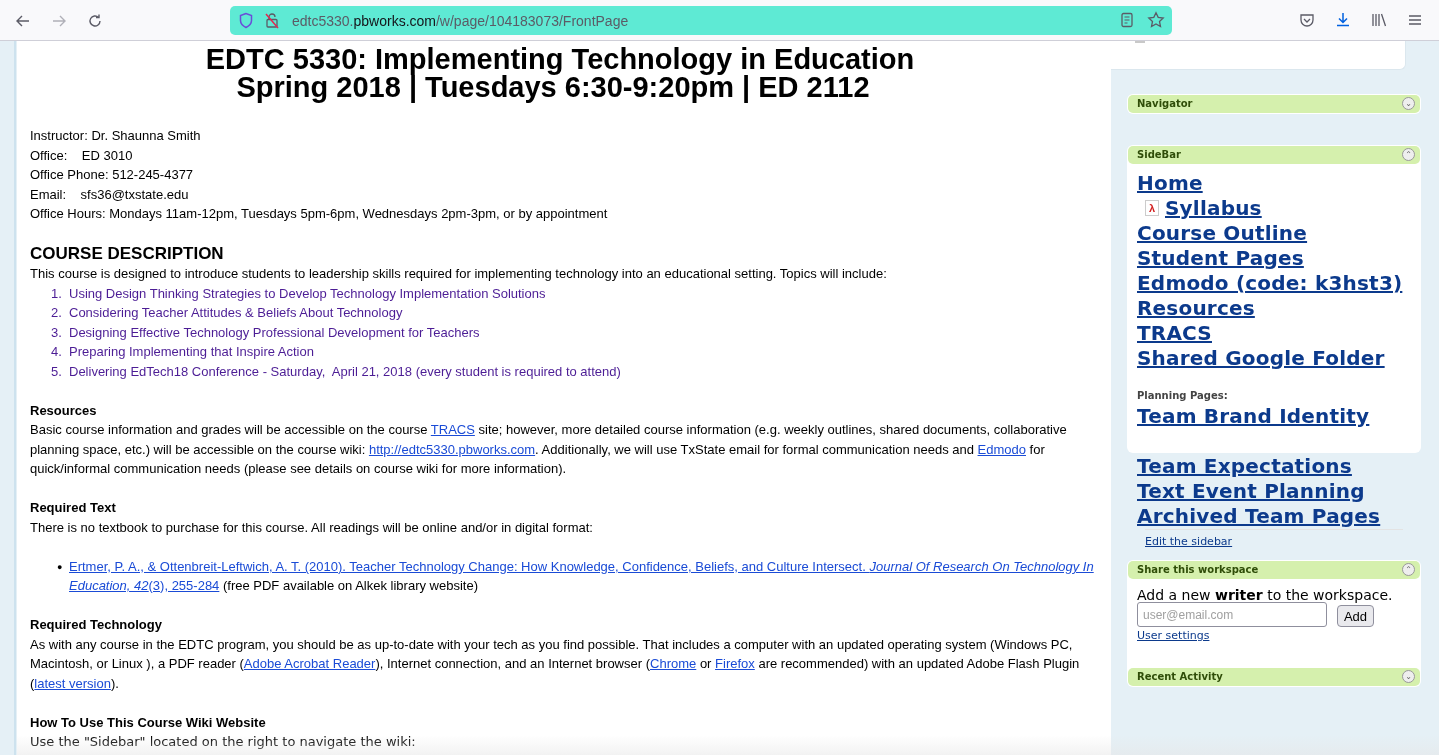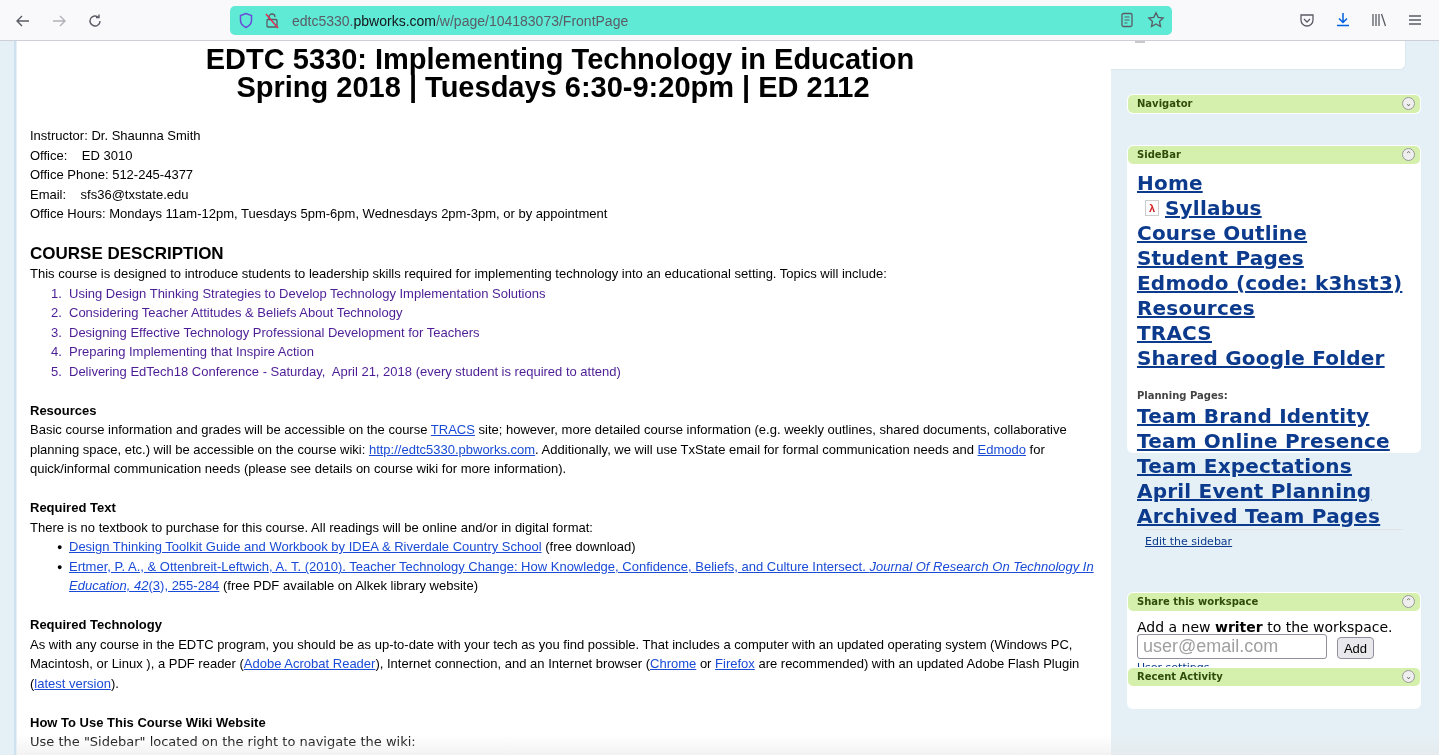--- a/index.html
+++ b/index.html
@@ -174,7 +174,6 @@
   <span class="sb-link" style="top:201px;">Shared Google Folder</span>
   <span class="sb-label" style="top:245px;">Planning Pages:</span>
   <span class="sb-link" style="top:259px;">Team Brand Identity</span>
-  <span class="sb-link" style="top:284px;">Team Online Presence</span>
   <span class="sb-link" style="top:309px;">Team Expectations</span>
   <span class="sb-link" style="top:334px;">April Event Planning</span>
   <span class="sb-link" style="top:359px;">Archived Team Pages</span>

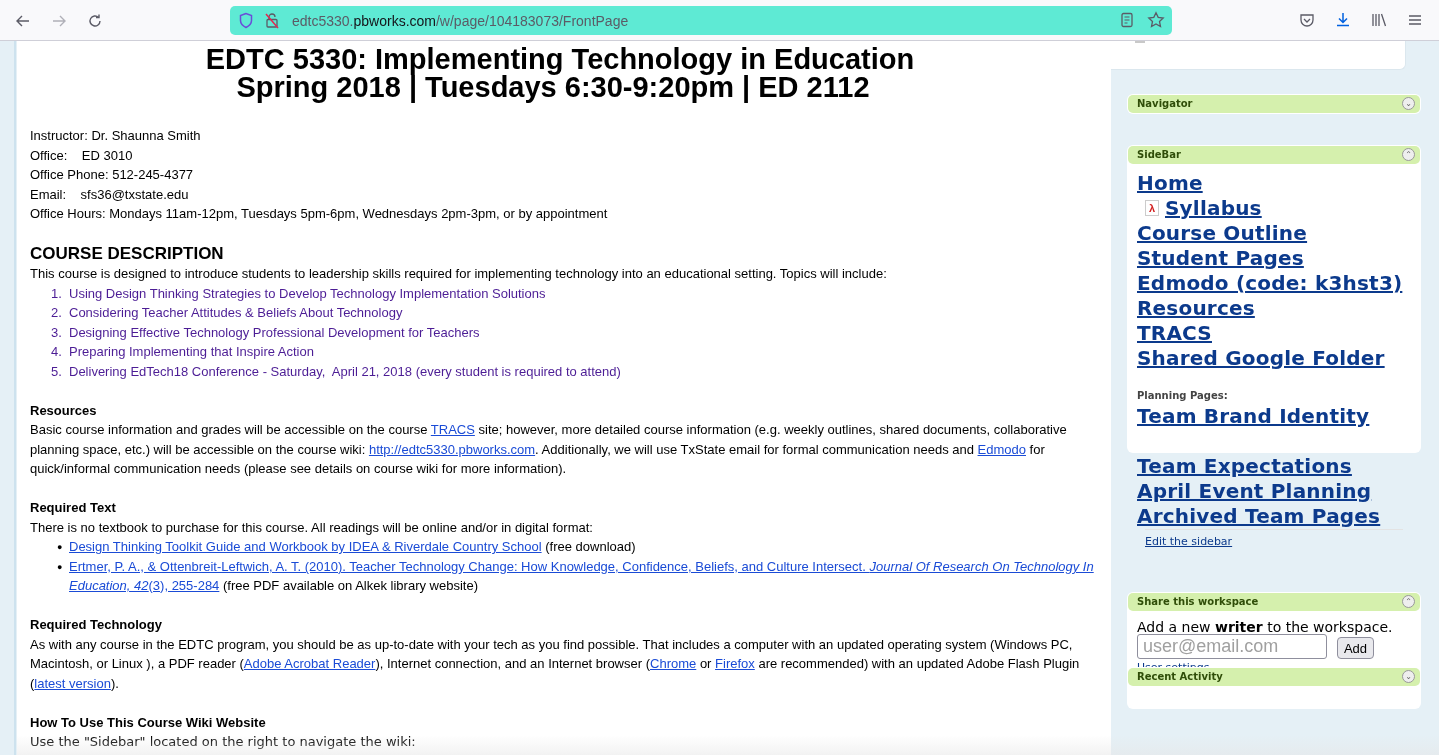--- a/index.html
+++ b/index.html
@@ -175,7 +175,7 @@
   <span class="sb-label" style="top:245px;">Planning Pages:</span>
   <span class="sb-link" style="top:259px;">Team Brand Identity</span>
   <span class="sb-link" style="top:309px;">Team Expectations</span>
-  <span class="sb-link" style="top:334px;">April Event Planning</span>
+  <span class="sb-link" style="top:334px;">Text Event Planning</span>
   <span class="sb-link" style="top:359px;">Archived Team Pages</span>
   <div style="position:absolute; left:18px; top:384px; width:258px; height:1px; background:#e3e3e3;"></div>
   <span class="small-link" style="left:18px; top:390px;">Edit the sidebar</span>

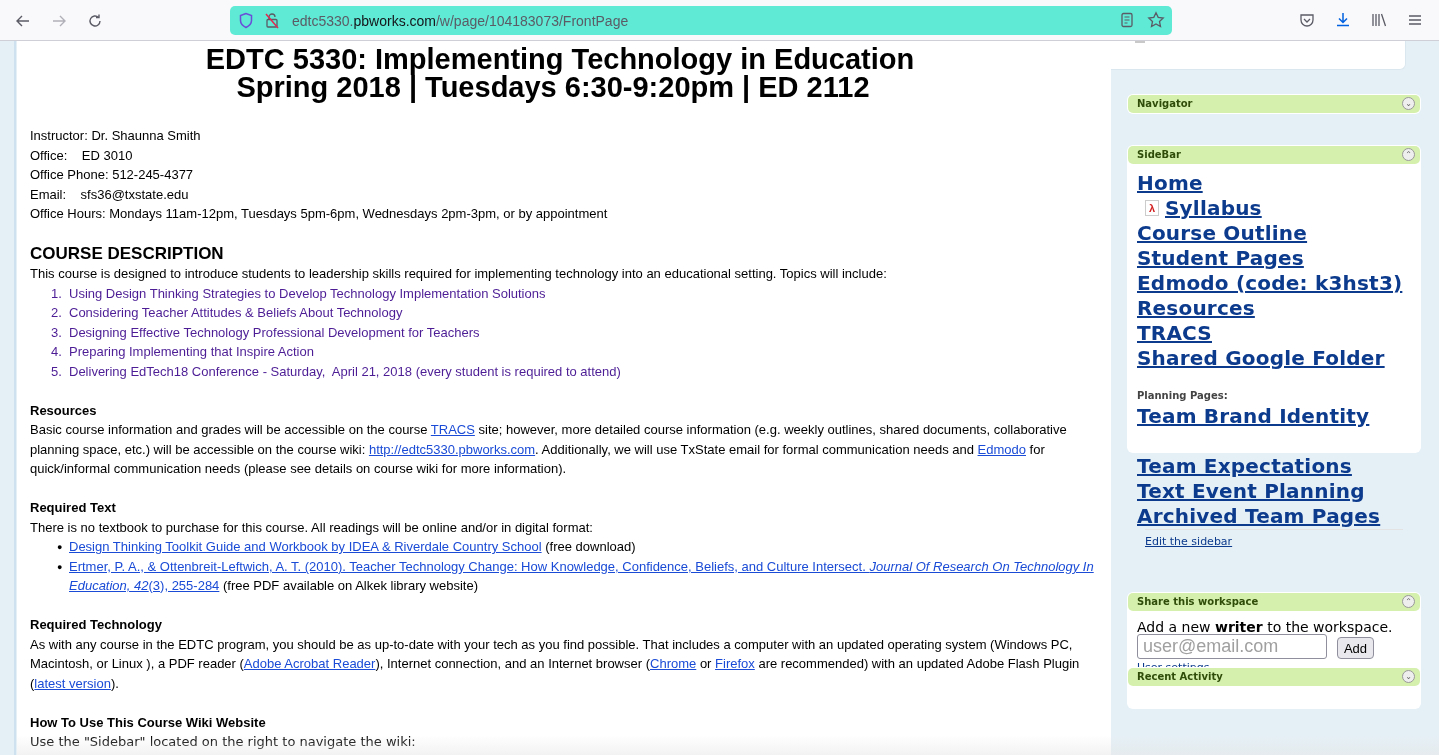--- a/index.html
+++ b/index.html
@@ -138,7 +138,6 @@
 
   <div class="h-sm" style="top:459px;">Required Text</div>
   <div class="txt" style="top:479px;">There is no textbook to purchase for this course. All readings will be online and/or in digital format:</div>
-  <div class="bul" style="top:498px;"><span class="dot">●</span><span class="lnk">Design Thinking Toolkit Guide and Workbook by IDEA &amp; Riverdale Country School</span><span> (free download)</span></div>
   <div class="bul" style="top:518px;"><span class="dot">●</span><span class="lnk">Ertmer, P. A., &amp; Ottenbreit-Leftwich, A. T. (2010). Teacher Technology Change: How Knowledge, Confidence, Beliefs, and Culture Intersect. </span><span class="lnk" style="font-style:italic;">Journal Of Research On Technology In</span></div>
   <div class="txt" style="top:537px; left:52px;"><span class="lnk" style="font-style:italic;">Education, 42</span><span class="lnk">(3), 255-284</span><span> (free PDF available on Alkek library website)</span></div>
 

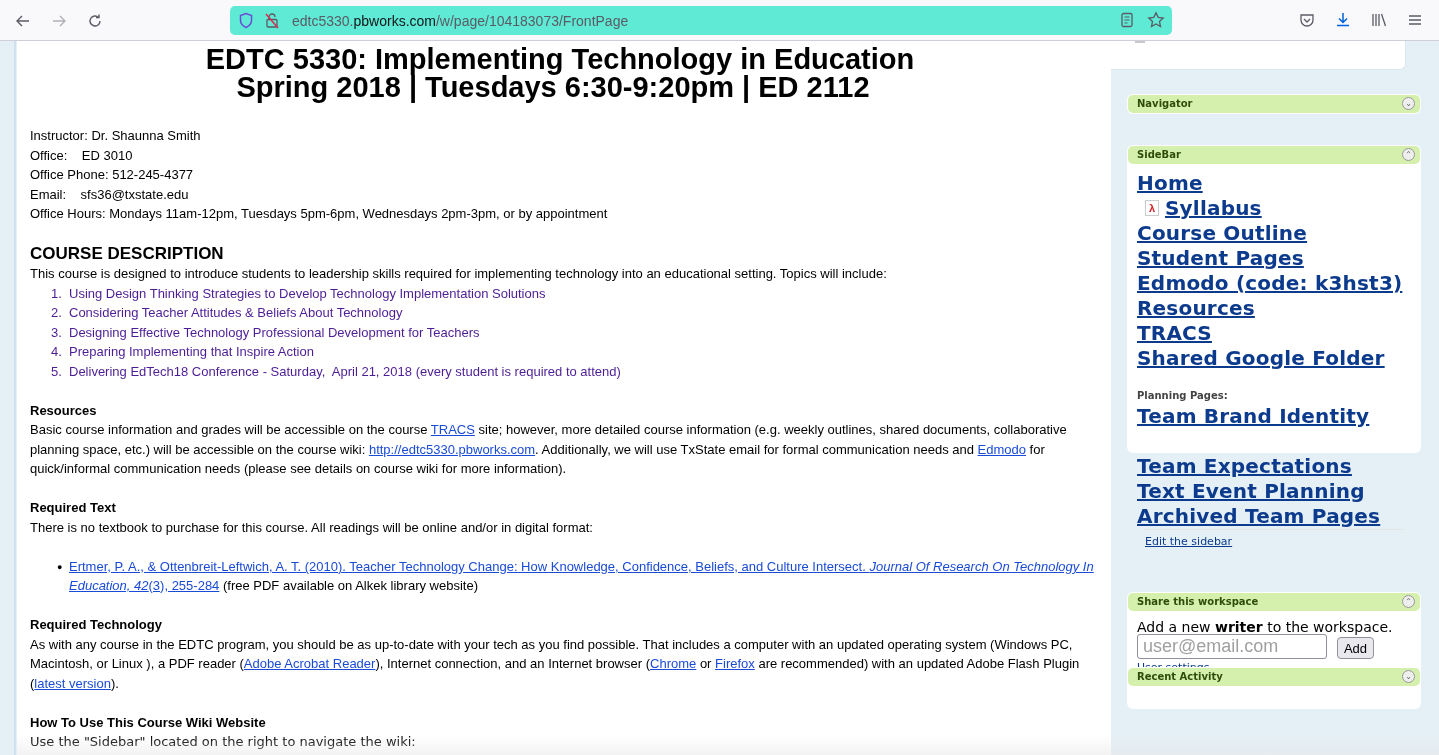--- a/index.html
+++ b/index.html
@@ -180,7 +180,7 @@
   <span class="small-link" style="left:18px; top:390px;">Edit the sidebar</span>
 </div>
 
-<div class="panel" style="top:592px; height:117px;">
+<div class="panel" style="top:560px; height:117px;">
   <div class="panel-head">
     <span class="h">Share this workspace</span>
     <span class="chev">⌃</span>

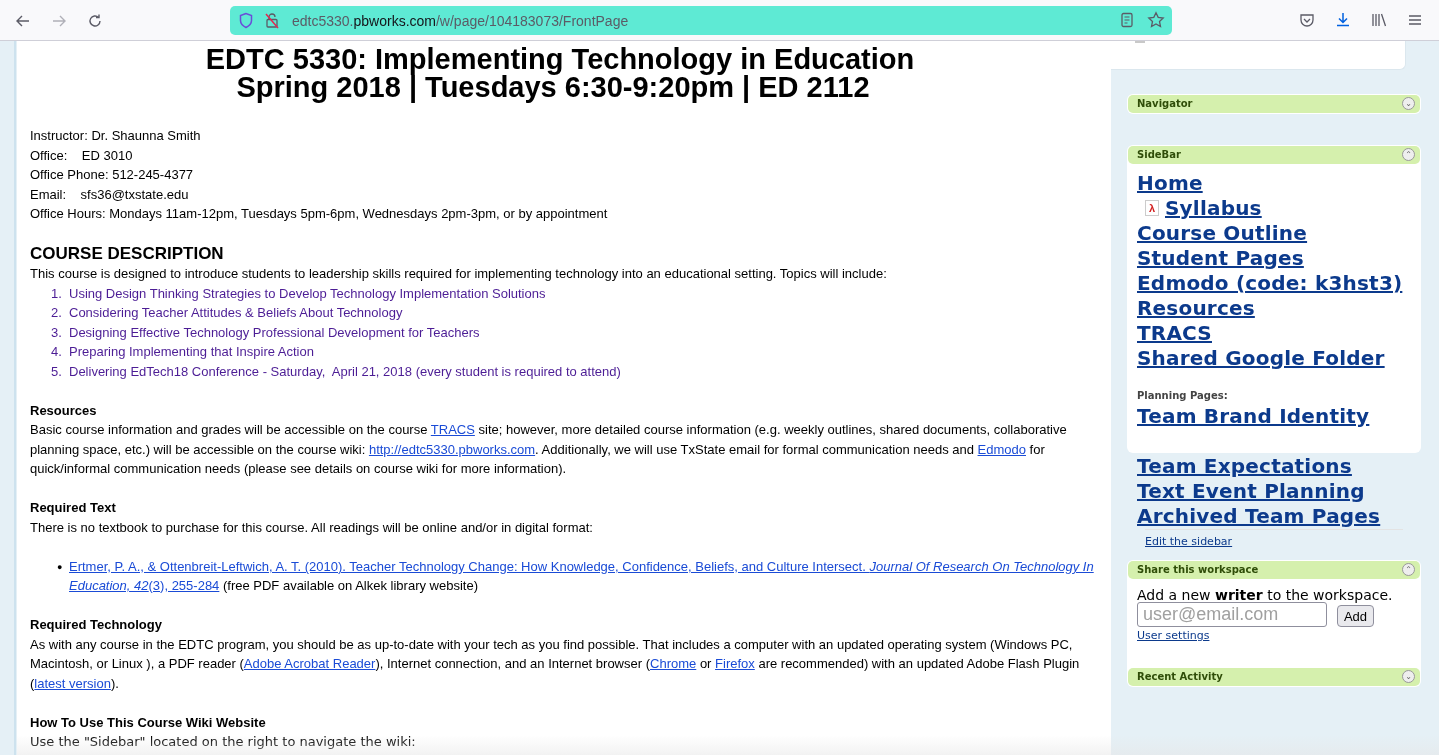--- a/index.html
+++ b/index.html
@@ -44,7 +44,7 @@
   .pdf-icon { position: absolute; left: 18px; width: 14px; height: 16px; border: 1px solid #ccc; background: #fff; color: #d21e1e; font-size: 11px; font-weight: bold; line-height: 14px; text-align: center; }
   .small-link { position: absolute; font-family: "DejaVu Sans", sans-serif; font-size: 11px; color: #0c3a8c; text-decoration: underline; }
   .share-txt { position: absolute; left: 10px; font-family: "DejaVu Sans", sans-serif; font-size: 14px; color: #000; }
-  .email-input { position: absolute; left: 10px; width: 190px; height: 25px; border: 1px solid #8f8f9d; border-radius: 3px; font-size: 18px; padding: 0 5px; color: #000; font-family: "Liberation Sans", sans-serif; }
+  .email-input { position: absolute; left: 10px; width: 190px; height: 25px; border: 1px solid #8f8f9d; border-radius: 3px; font-size: 12px; padding: 0 5px; color: #000; font-family: "Liberation Sans", sans-serif; }
   .email-input::placeholder { color: #a0a0a0; }
   .add-btn { position: absolute; left: 210px; width: 37px; height: 22px; border: 1px solid #8f8f9d; border-radius: 4px; background: #e9e9ed; font-size: 13px; color: #000; font-family: "Liberation Sans", sans-serif; }
   .bottom-fade { position: absolute; left: 17px; top: 735px; width: 1422px; height: 20px; background: linear-gradient(to bottom, rgba(255,255,255,0), rgba(230,230,230,0.5)); pointer-events: none; }

